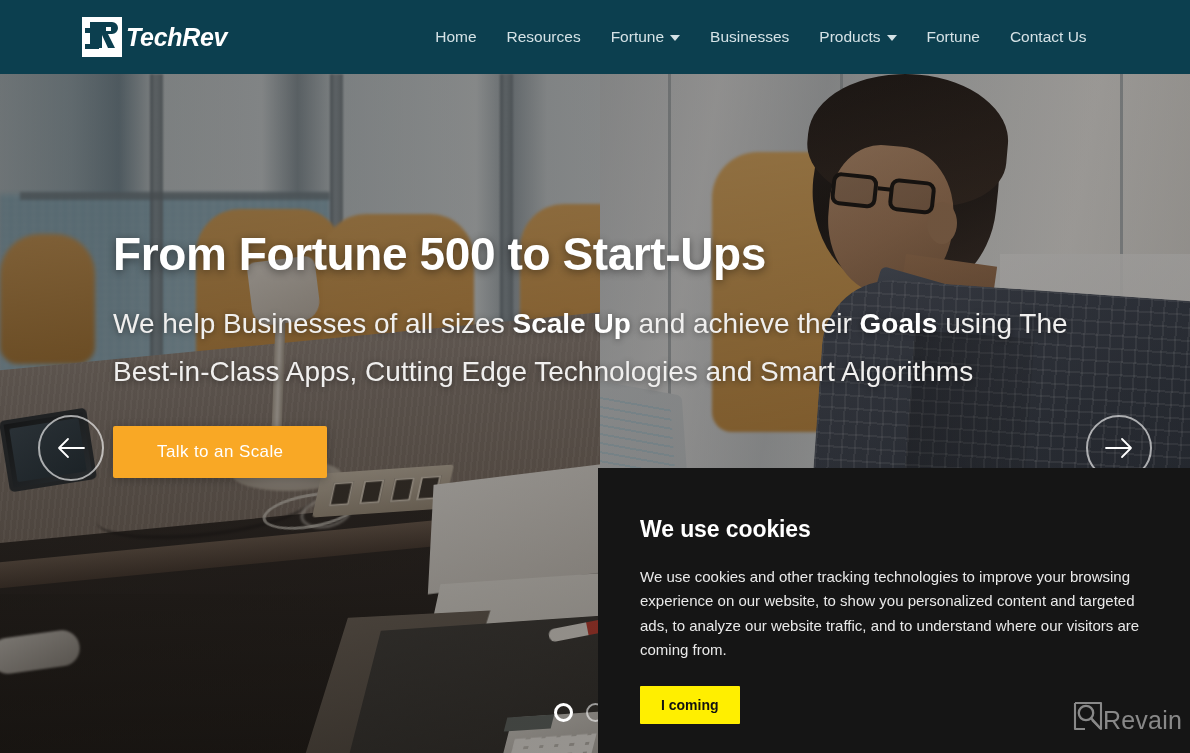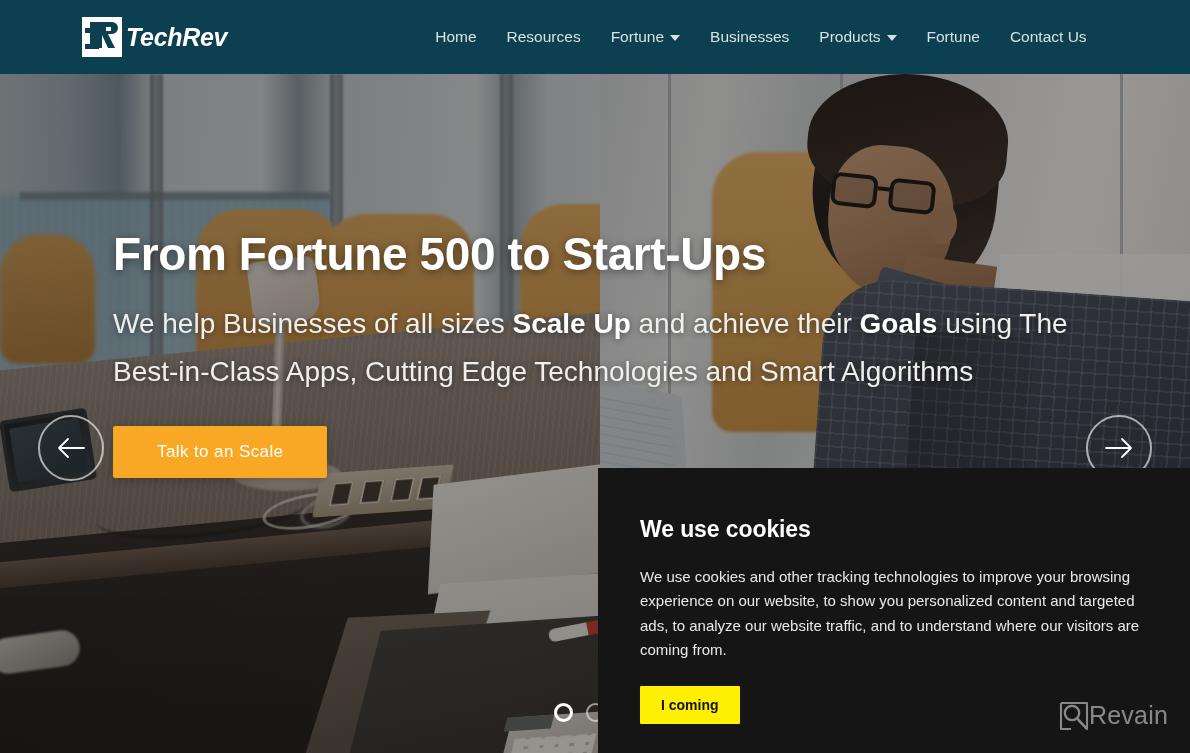--- a/index.html
+++ b/index.html
@@ -424,8 +424,8 @@
 
   
   .watermark{
-    position:absolute; right:22px; bottom:18px; z-index:70;
-    display:flex; align-items:flex-start; 
+    position:absolute; right:8px; bottom:18px; z-index:70;
+    display:flex; align-items:flex-end; 
     opacity:.62;
   }
   .watermark-text{

